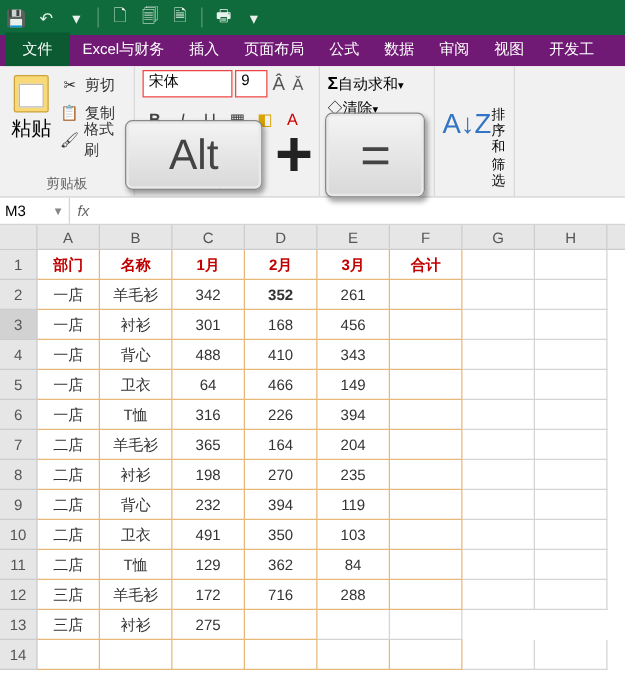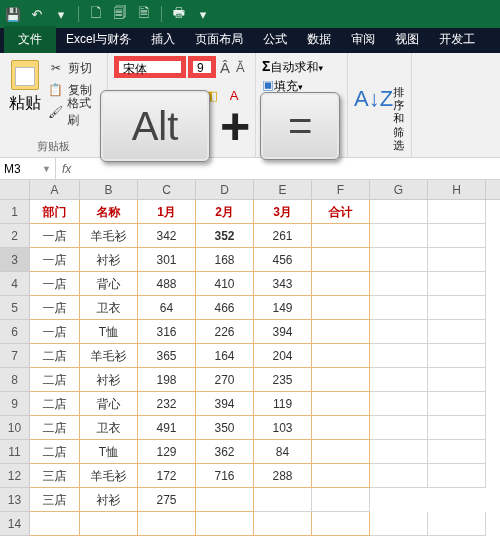--- a/index.html
+++ b/index.html
@@ -9,7 +9,7 @@
 .titlebar .icon { width: 14px; height: 14px; display: flex; align-items: center; justify-content: center; font-size: 13px; opacity: 0.9; }
 .titlebar .sep { width: 1px; height: 16px; background: rgba(255,255,255,0.3); }
 
-.tabs { background: #0f172a; height: 25px; display: flex; align-items: flex-end; }
+.tabs { background: #701a75; height: 25px; display: flex; align-items: flex-end; }
 .tab { color: #fff; padding: 5px 10px 5px 10px; font-size: 12px; cursor: pointer; }
 .tab.active { background: #f1f1f1; color: #1a7c47; }
 .tab.file { background: #0c5a31; margin-left: 4px; padding-left:14px; padding-right:14px;}

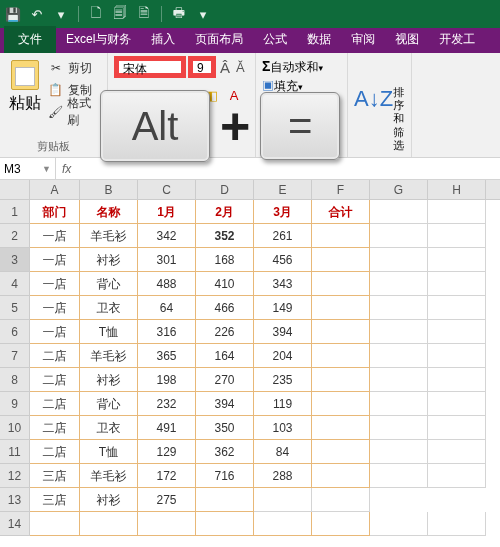--- a/index.html
+++ b/index.html
@@ -29,7 +29,7 @@
 .mini .mi { width: 16px; height: 16px; display:inline-flex; align-items:center; justify-content:center; font-size:12px;}
 
 .font-group .row1 { display: flex; gap: 2px; align-items:center;}
-.font-select { border: 5px solid #ef4444; background: #fff; height: 22px; font-size: 12px; padding: 0 14px 0 4px; position: relative; }
+.font-select { border: 1px solid #ef4444; background: #fff; height: 22px; font-size: 12px; padding: 0 14px 0 4px; position: relative; }
 .fs-name { width: 72px; }
 .fs-size { width: 26px; text-align:left;}
 .aa { font-size: 13px; color:#555; padding:0 2px; cursor:pointer;}

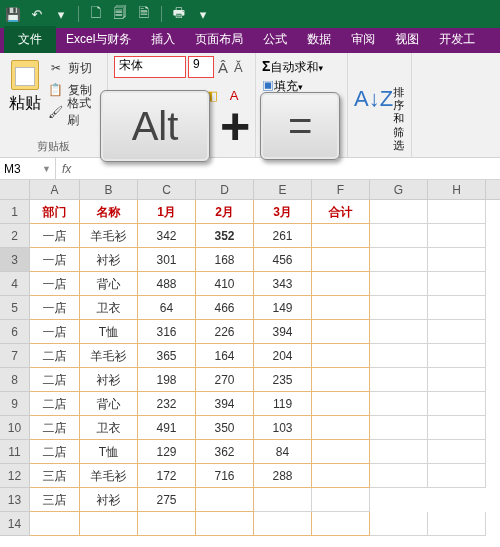--- a/index.html
+++ b/index.html
@@ -148,7 +148,6 @@
   <div class="group" style="width:92px;">
     <div class="group-body" style="flex-direction:column; gap:2px; padding-top:2px;">
       <div class="erow"><span class="sigma">Σ</span><span>自动求和</span><span style="font-size:9px;">▾</span></div>
-      <div class="erow"><span style="color:#3173c5;">▣</span><span>填充</span><span style="font-size:9px;">▾</span></div>
       <div class="erow"><span>◇</span><span>清除</span><span style="font-size:9px;">▾</span></div>
     </div>
     <div class="group-label">编辑</div>

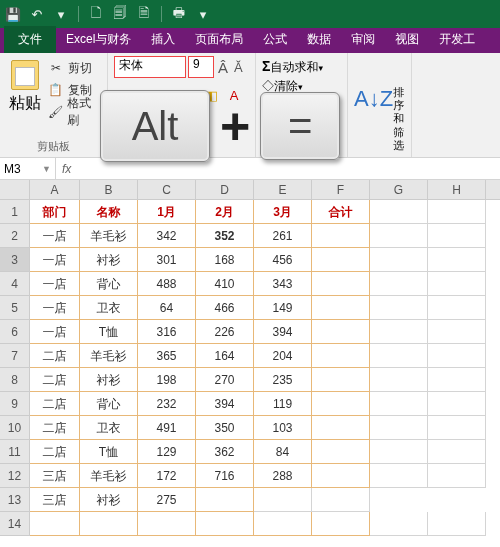--- a/index.html
+++ b/index.html
@@ -62,7 +62,7 @@
 
 .key-overlay { position: absolute; top: 90px; left: 100px; display: flex; align-items: center; gap: 10px; z-index: 50; pointer-events:none;}
 .key { background: linear-gradient(#f4f4f4,#d8d8d8); border: 1px solid #888; border-radius: 6px; box-shadow: 2px 3px 4px rgba(0,0,0,0.35), inset 0 0 0 2px #e8e8e8; display: flex; align-items: center; justify-content: center; font-family: Arial, sans-serif; color: #444; }
-.key.alt { width: 110px; height: 72px; font-size: 40px; }
+.key.alt { width: 110px; height: 56px; font-size: 34px; }
 .plus { font-size: 52px; font-weight: bold; color: #222; }
 .key.eq { width: 80px; height: 68px; font-size: 42px; }
 </style>

